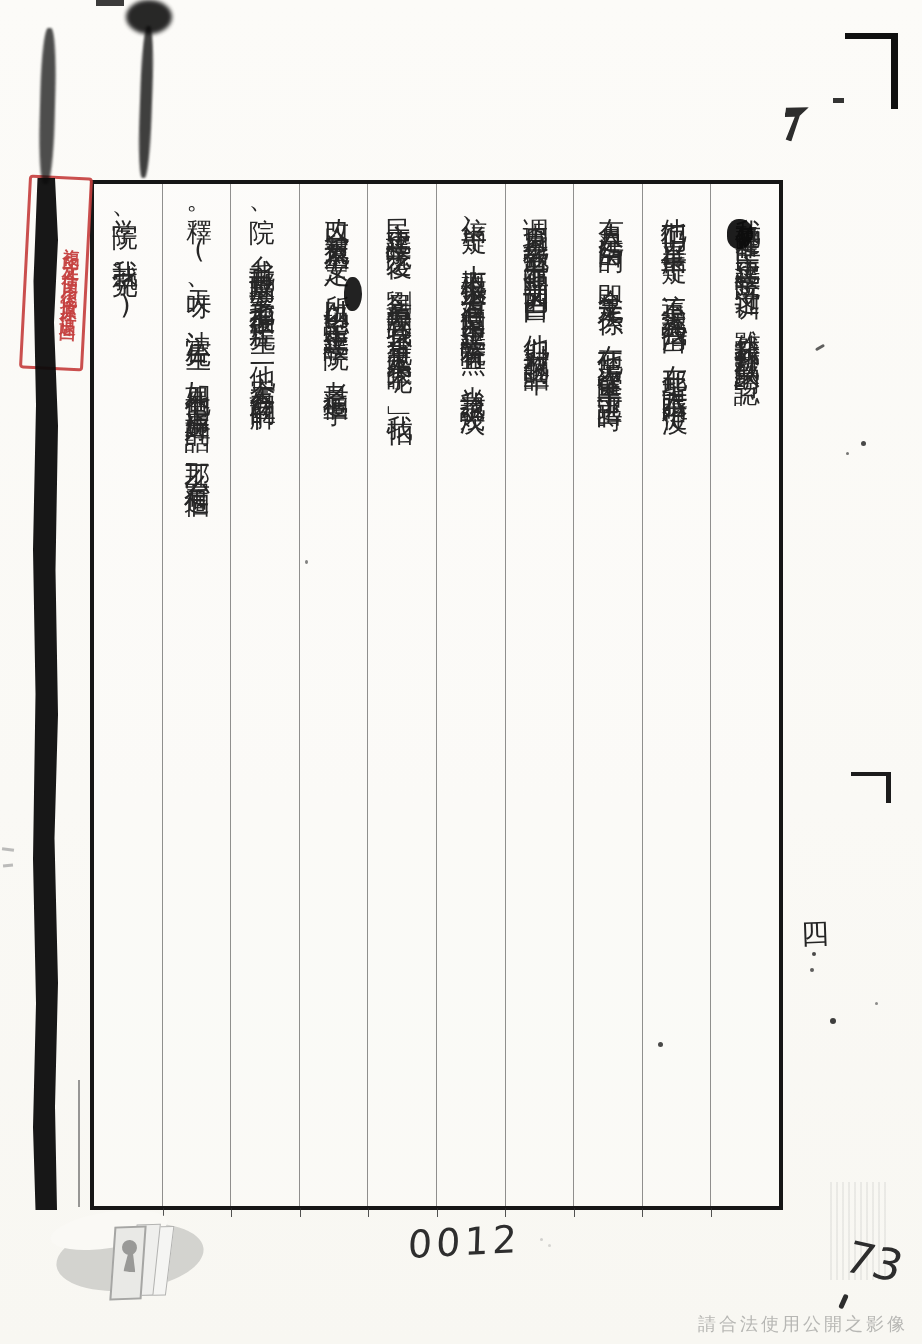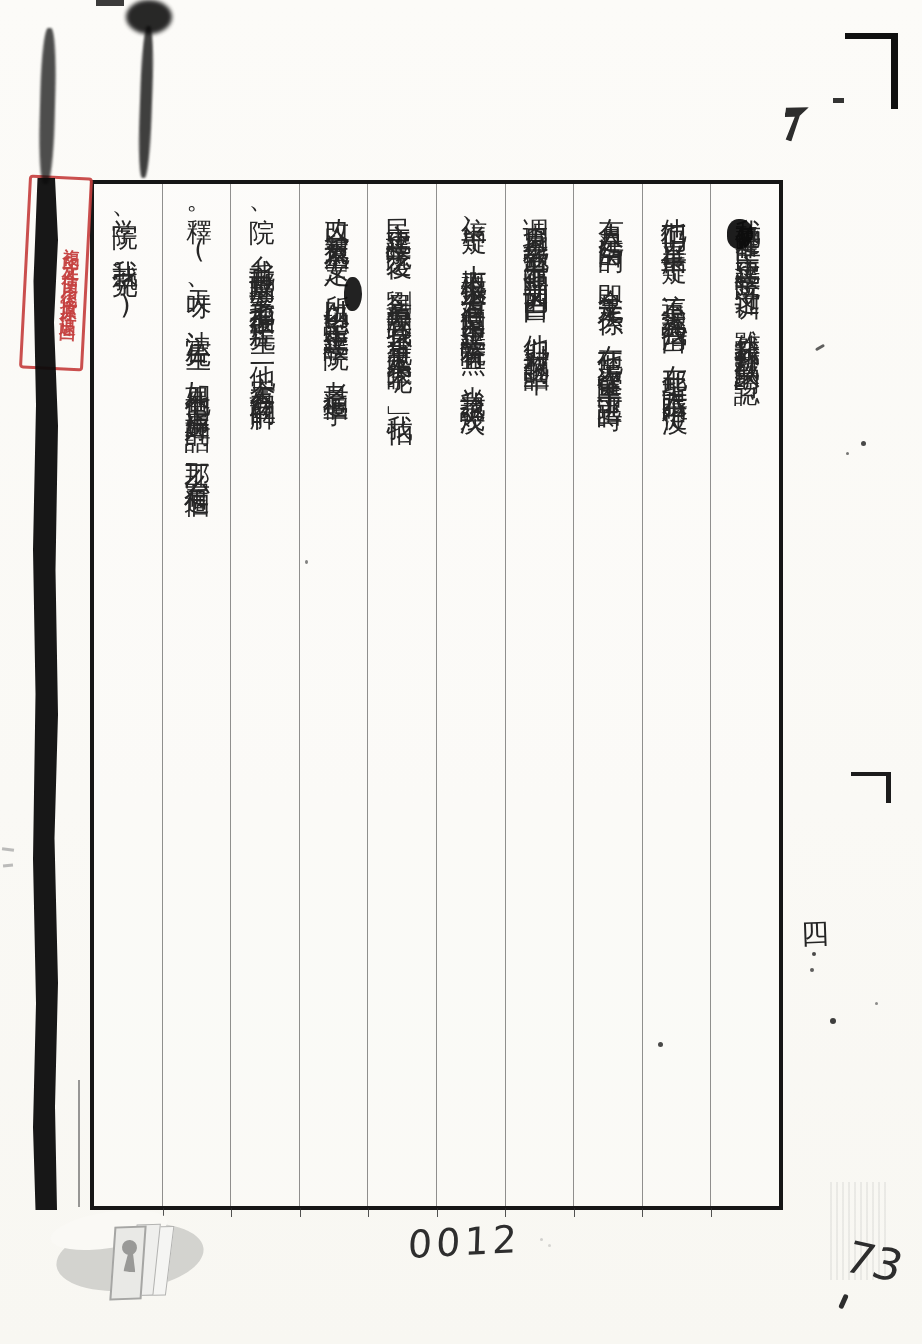--- a/index.html
+++ b/index.html
@@ -176,6 +176,7 @@
   <div class="num73-comma"></div>
 
   <div class="pagenum">0012</div>
+  <div class="notice">請合法使用公開之影像</div>
 
   <div class="wm wm-ellipse"></div>
   <div class="wm wm-ellipse-cut"></div>

